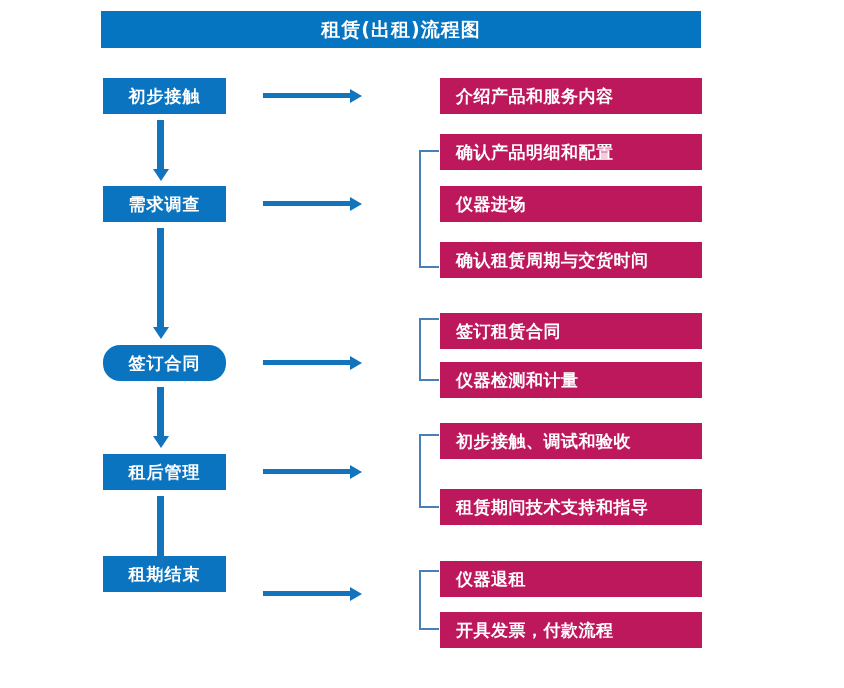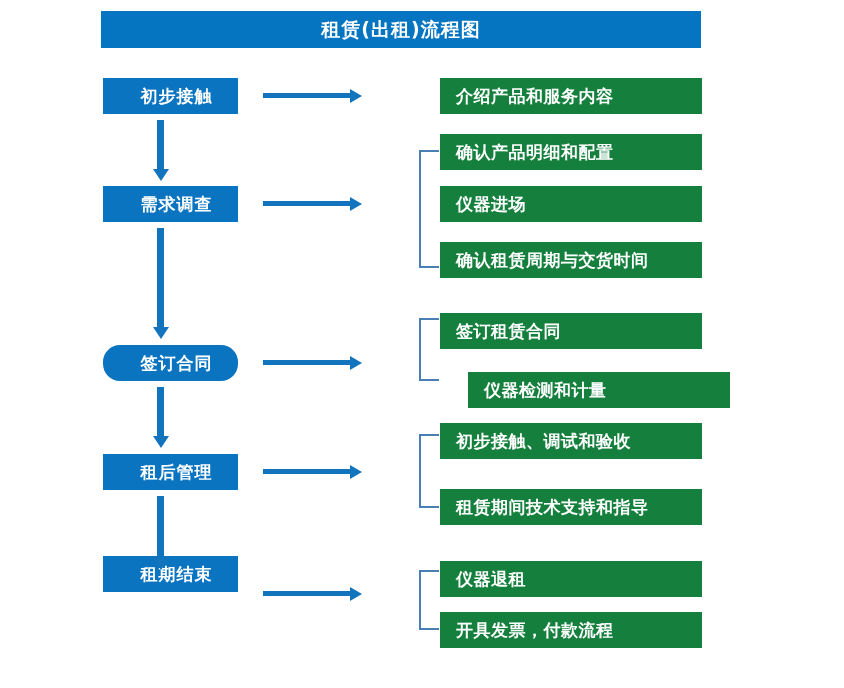--- a/index.html
+++ b/index.html
@@ -52,7 +52,6 @@
     font-weight: bold;
     letter-spacing: 1px;
     white-space: nowrap;
-    padding-left: 12px;
   }
 
   

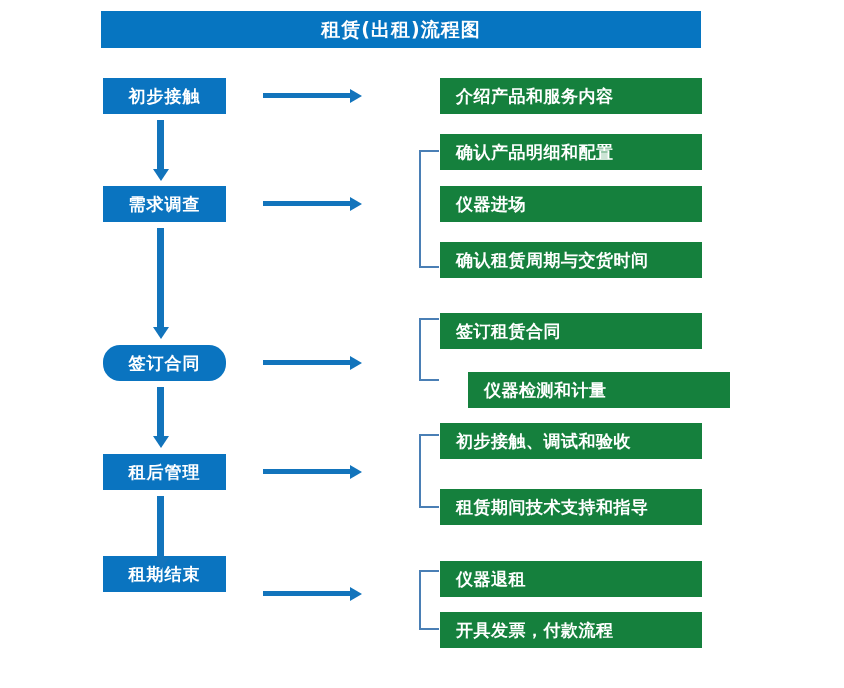--- a/index.html
+++ b/index.html
@@ -60,7 +60,7 @@
     left: 440px;
     width: 262px;
     height: 36px;
-    background: #15803d;
+    background: #be185d;
     color: #ffffff;
     display: flex;
     align-items: center;

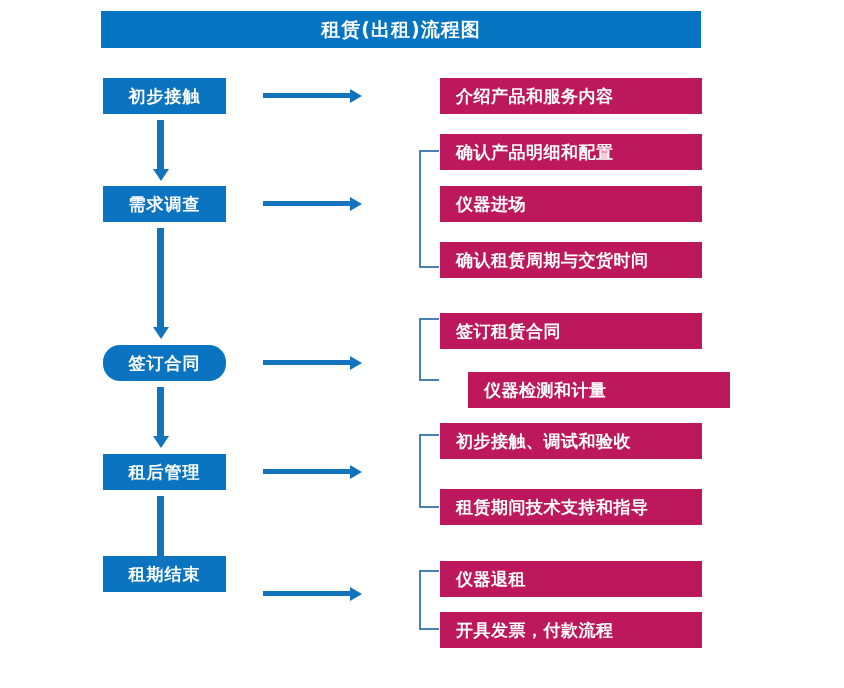--- a/index.html
+++ b/index.html
@@ -167,7 +167,7 @@
 
   <div class="detail-box" style="top:313px;">签订租赁合同</div>
 
-  <div class="detail-box" style="top:372px;margin-left:28px;">仪器检测和计量</div>
+  <div class="detail-box" style="top:362px;">仪器检测和计量</div>
 
   <div class="detail-box" style="top:423px;">初步接触、调试和验收</div>
 

